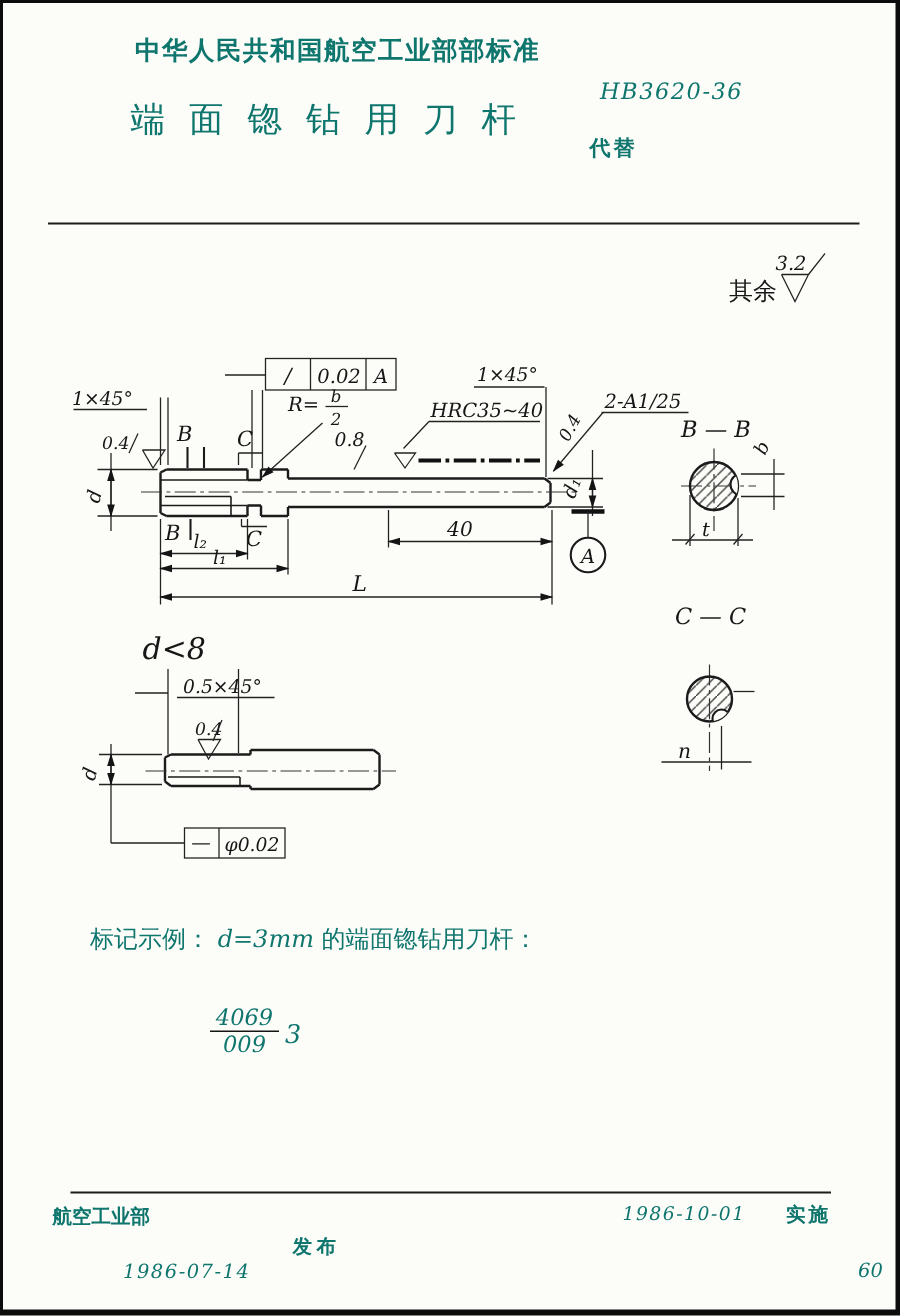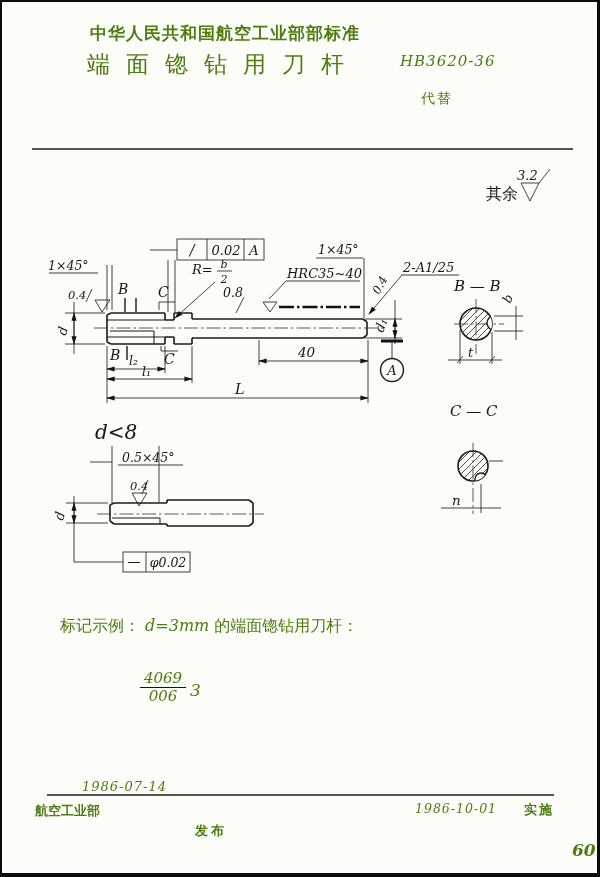--- a/index.html
+++ b/index.html
@@ -8,7 +8,7 @@
     background:#fcfcf9;box-sizing:border-box;
     border:solid #0c0c0c;border-width:2px 3px 4px 2px;
     overflow:hidden;
-    font-family:"DejaVu Sans",sans-serif;color:#4d7c0f;
+    font-family:"DejaVu Sans",sans-serif;color:#0f766e;
   }
   .abs{position:absolute;}
   .cnbold{font-family:"DejaVu Sans",sans-serif;font-weight:bold;}

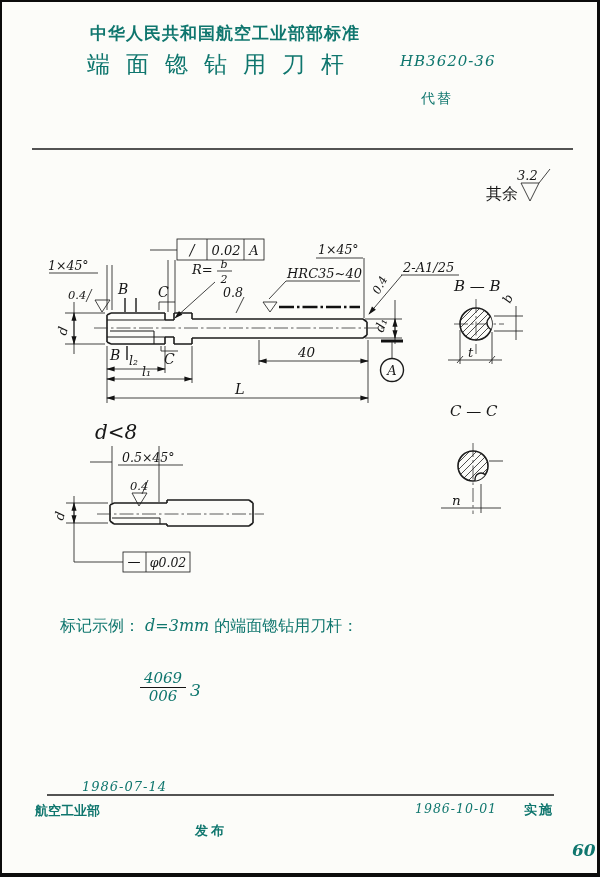--- a/index.html
+++ b/index.html
@@ -14,7 +14,7 @@
   .cnbold{font-family:"DejaVu Sans",sans-serif;font-weight:bold;}
   .hand{font-family:"DejaVu Serif",serif;font-style:italic;}
   .org-line{left:88px;top:20px;font-size:17px;letter-spacing:1px;}
-  .title{left:85px;top:47px;font-size:23px;letter-spacing:16px;font-family:"DejaVu Serif",serif;}
+  .title{left:85px;top:62px;font-size:23px;letter-spacing:16px;font-family:"DejaVu Serif",serif;}
   .stdno{left:398px;top:50px;font-size:15px;letter-spacing:1px;}
   .supersede{left:419px;top:88px;font-size:14px;letter-spacing:2px;font-family:"DejaVu Serif",serif;}
   .notes1{left:58px;top:618px;font-size:17px;}

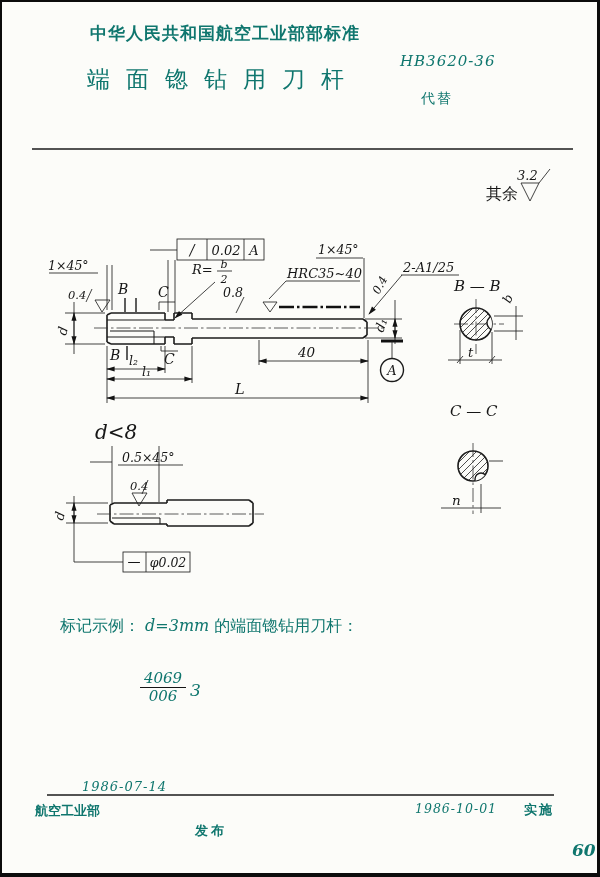--- a/index.html
+++ b/index.html
@@ -16,7 +16,7 @@
   .org-line{left:88px;top:20px;font-size:17px;letter-spacing:1px;}
   .title{left:85px;top:62px;font-size:23px;letter-spacing:16px;font-family:"DejaVu Serif",serif;}
   .stdno{left:398px;top:50px;font-size:15px;letter-spacing:1px;}
-  .supersede{left:419px;top:88px;font-size:14px;letter-spacing:2px;font-family:"DejaVu Serif",serif;}
+  .supersede{left:391px;top:88px;font-size:14px;letter-spacing:2px;font-family:"DejaVu Serif",serif;font-weight:bold;}
   .notes1{left:58px;top:618px;font-size:17px;}
   .notes2{left:58px;top:614px;font-size:16px;text-align:right;}
   .notes1 .val,.notes2 .val{font-size:16px;}

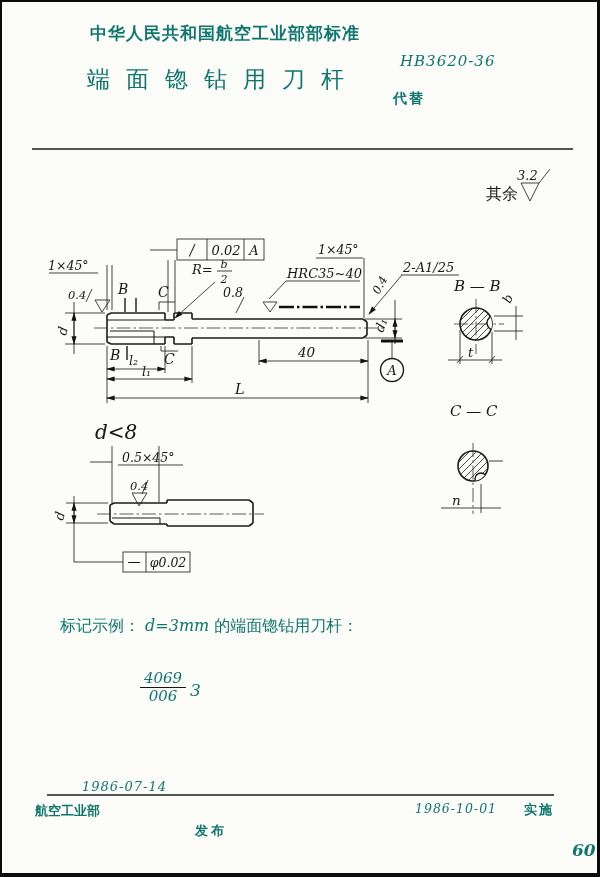--- a/index.html
+++ b/index.html
@@ -286,7 +286,7 @@
   </div>
   <div class="abs frac hand">
     <div class="num">4069</div>
-    <div>006</div>
+    <div>009</div>
   </div>
   <div class="abs frac-suffix hand">3</div>
 

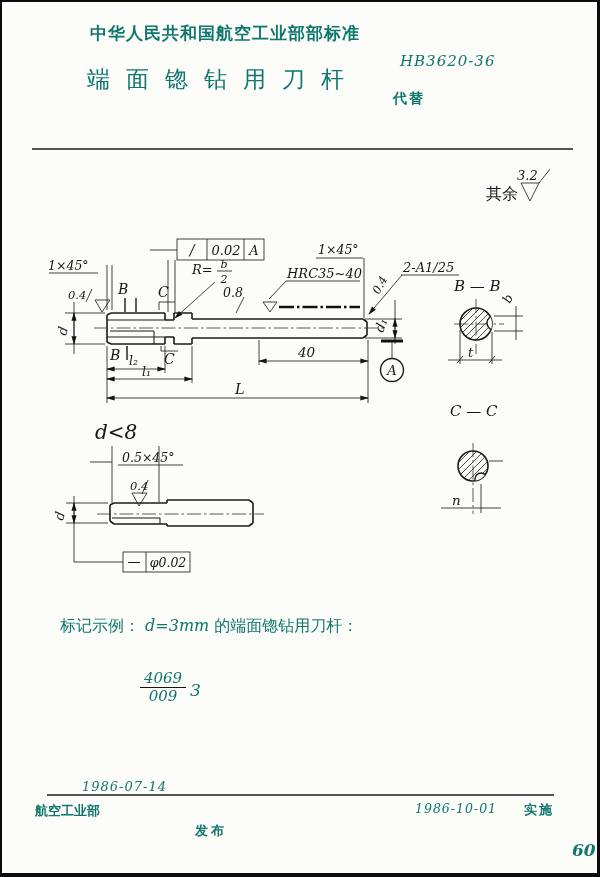--- a/index.html
+++ b/index.html
@@ -24,7 +24,7 @@
   .frac .num{border-bottom:1.6px solid #141414;padding-bottom:1px;}
   .frac-suffix{left:188px;top:678px;font-size:17px;}
   .ft-issuer{left:33px;top:800px;font-size:13px;}
-  .ft-idate{left:80px;top:777px;font-size:13px;letter-spacing:1px;}
+  .ft-idate{left:80px;top:839px;font-size:13px;letter-spacing:1px;}
   .ft-publish{left:193px;top:800px;font-size:13px;letter-spacing:3px;margin-top:20px;}
   .ft-edate{left:413px;top:799px;font-size:12.5px;letter-spacing:1px;}
   .ft-impl{left:522px;top:799px;font-size:13px;letter-spacing:2px;}

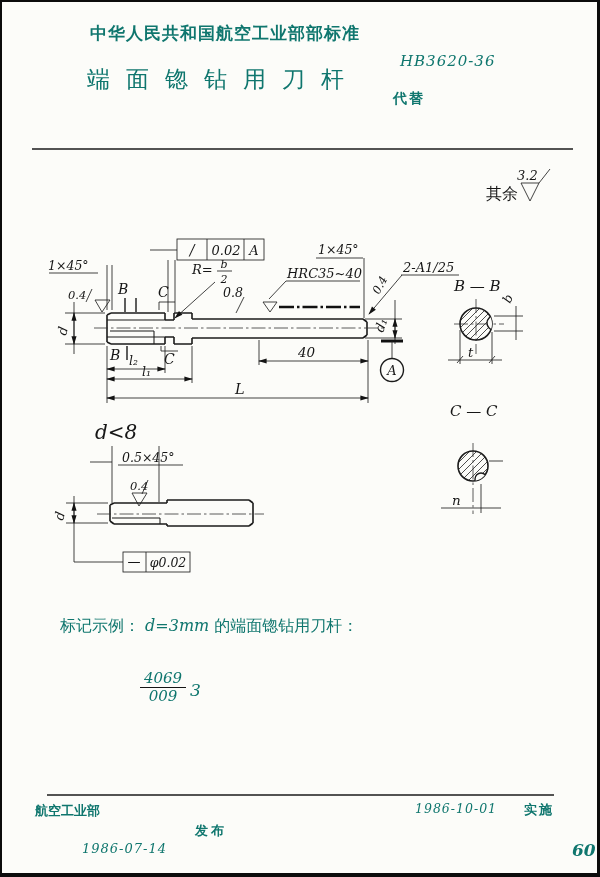--- a/index.html
+++ b/index.html
@@ -28,7 +28,7 @@
   .ft-publish{left:193px;top:800px;font-size:13px;letter-spacing:3px;margin-top:20px;}
   .ft-edate{left:413px;top:799px;font-size:12.5px;letter-spacing:1px;}
   .ft-impl{left:522px;top:799px;font-size:13px;letter-spacing:2px;}
-  .pageno{left:570px;top:838px;font-size:17px;font-weight:bold;}
+  .pageno{left:570px;top:838px;font-size:13px;}
   svg{position:absolute;left:0;top:0;}
   svg text{font-family:"DejaVu Serif",serif;font-style:italic;fill:#161616;}
   svg text.cn{font-family:"DejaVu Sans",sans-serif;font-style:normal;}

